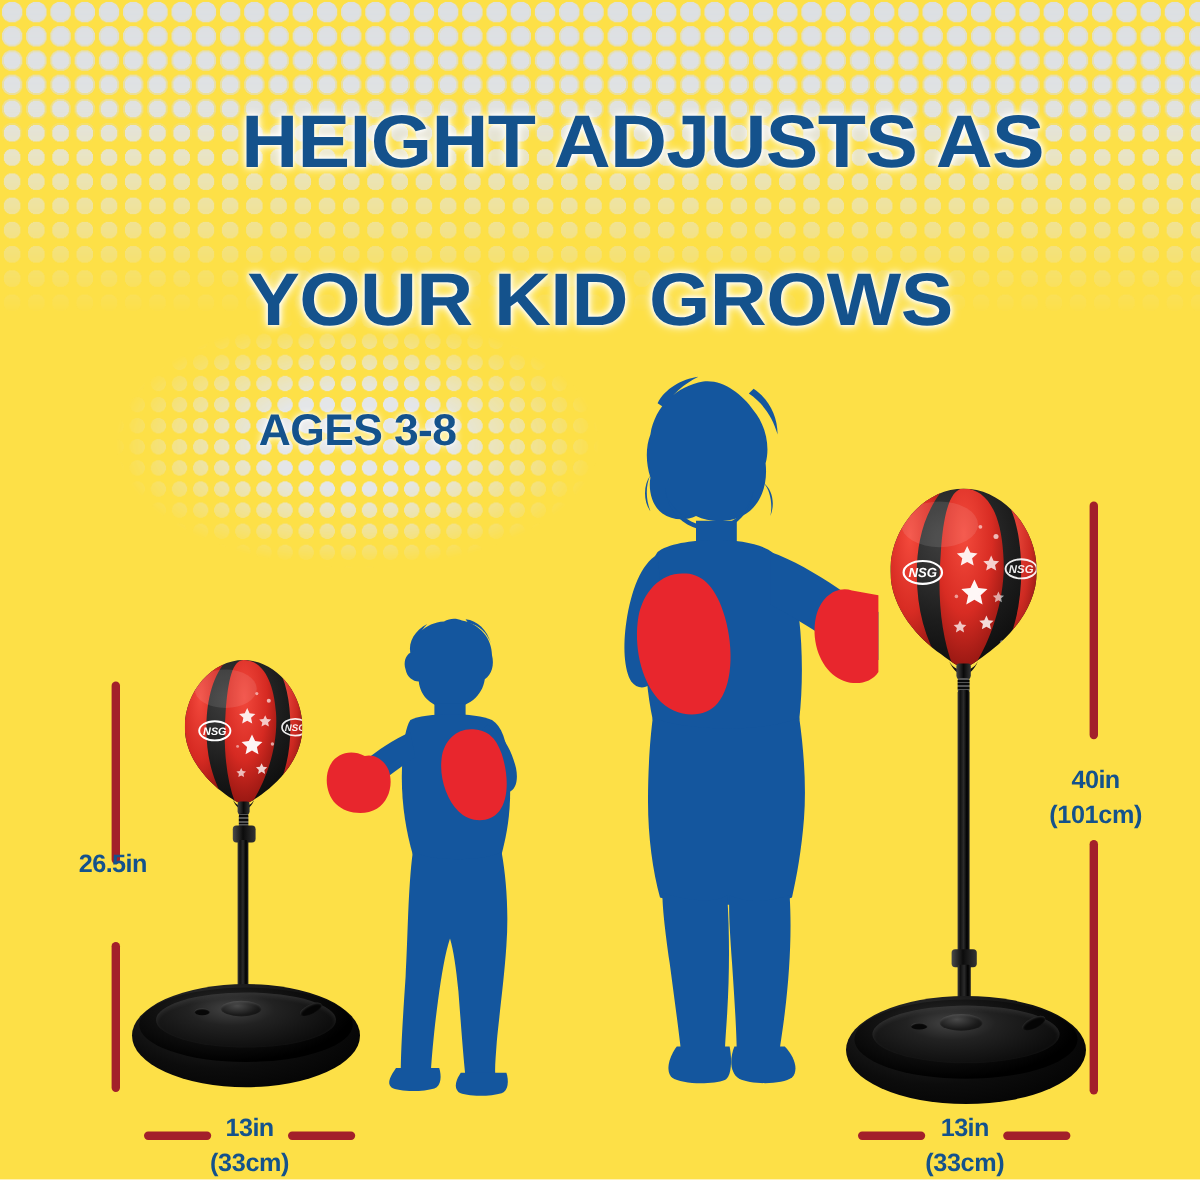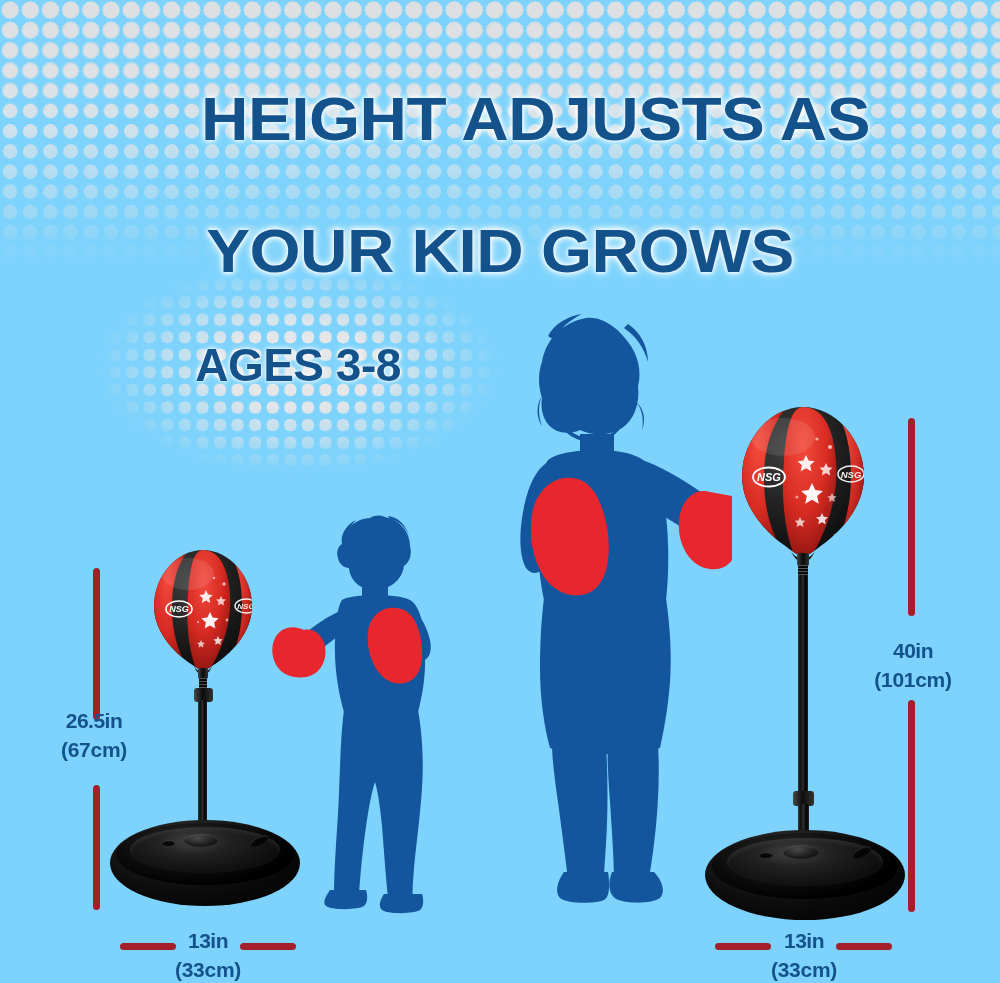--- a/index.html
+++ b/index.html
@@ -5,7 +5,7 @@
   html,body{margin:0;padding:0;background:#fff;}
   body{width:1000px;height:983px;overflow:hidden;font-family:"Liberation Sans",sans-serif;}
 
-  #canvas{position:relative;width:1000px;height:983px;background:#7dd3fc;overflow:hidden;}
+  #canvas{position:relative;width:1000px;height:983px;background:#fde047;overflow:hidden;}
 
   
   .halftone-top{

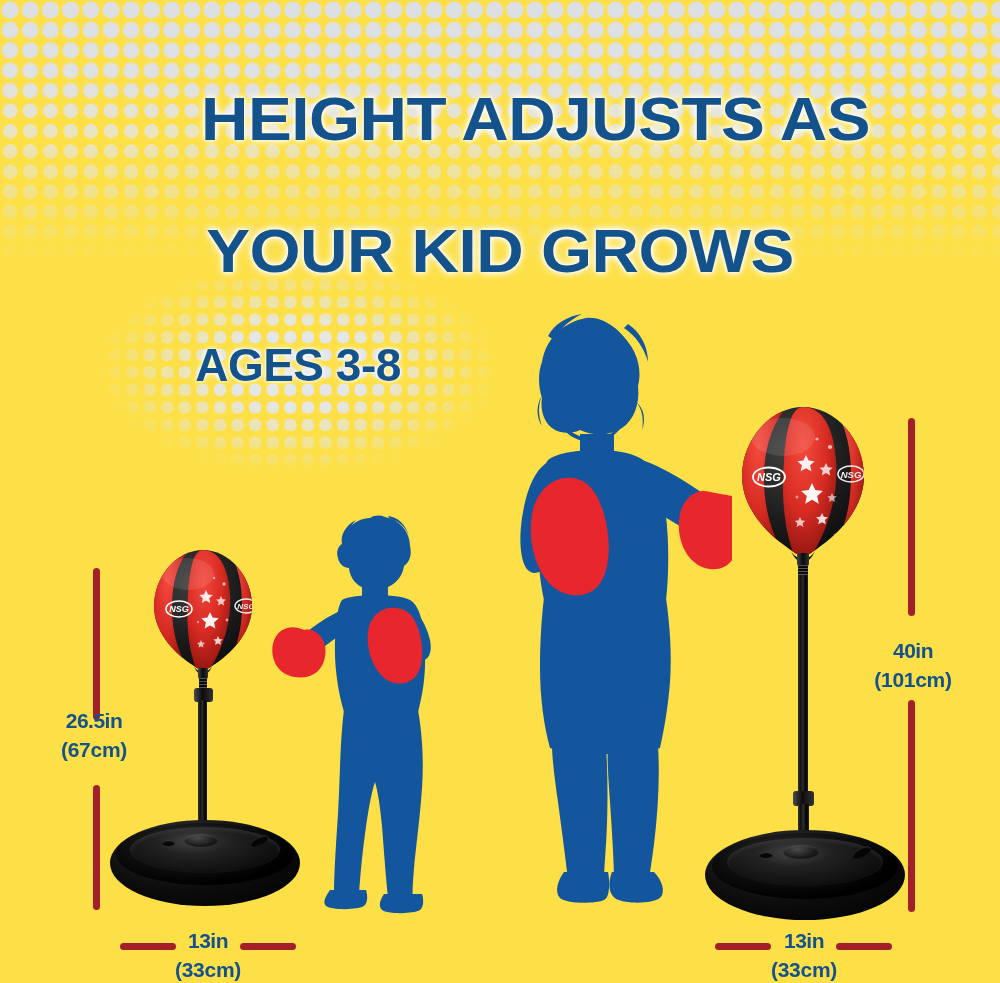--- a/index.html
+++ b/index.html
@@ -46,7 +46,7 @@
 
   .ages{
     position:absolute;left:88px;top:338px;width:420px;text-align:center;
-    color:#14528c;font-weight:bold;font-size:46px;letter-spacing:-0.5px;
+    color:#14528c;font-weight:bold;font-size:37px;letter-spacing:-0.5px;
     text-shadow:0 0 3px #fff,0 0 7px #fff;
   }
 

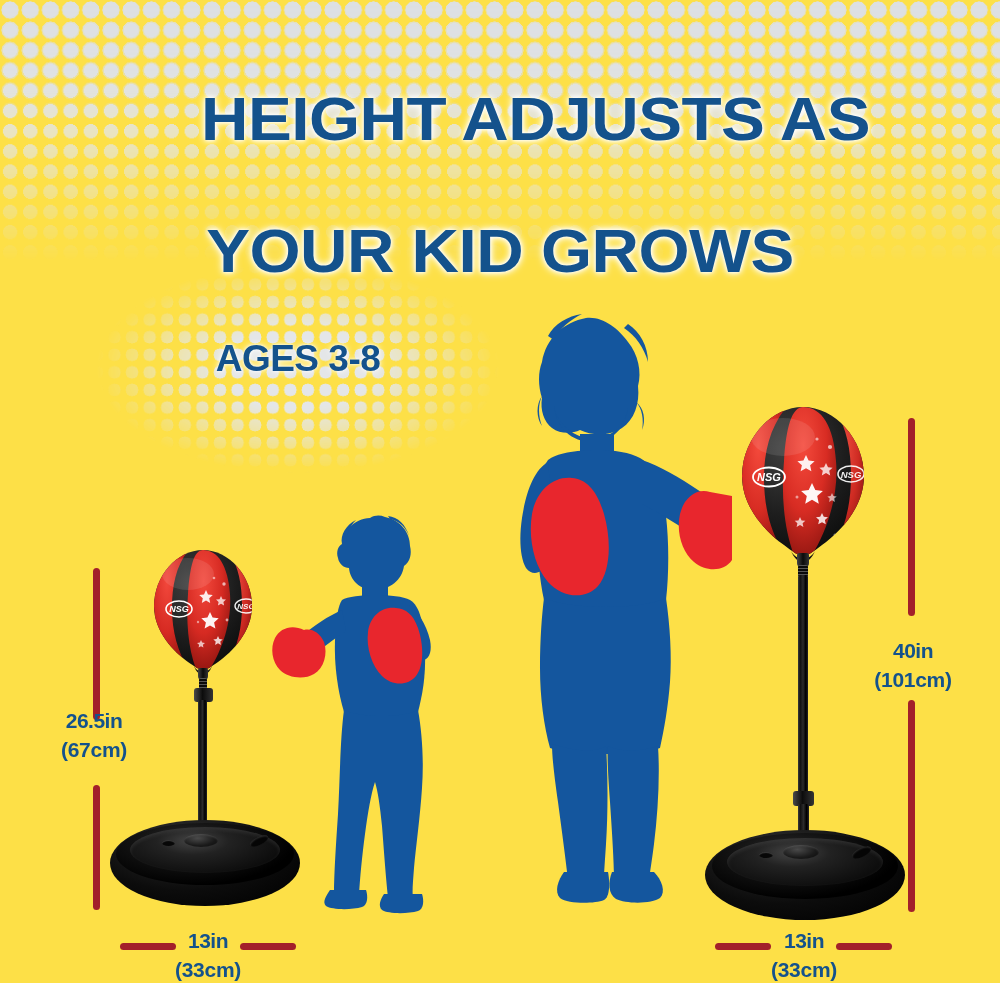--- a/index.html
+++ b/index.html
@@ -127,7 +127,6 @@
 
   <div class="meas" style="left:8px;top:705px;width:172px;">
     <div class="big">26.5in</div>
-    <div class="small">(67cm)</div>
   </div>
 
   <div class="stand" style="left:110px;top:548px;width:190px;height:350px;">

